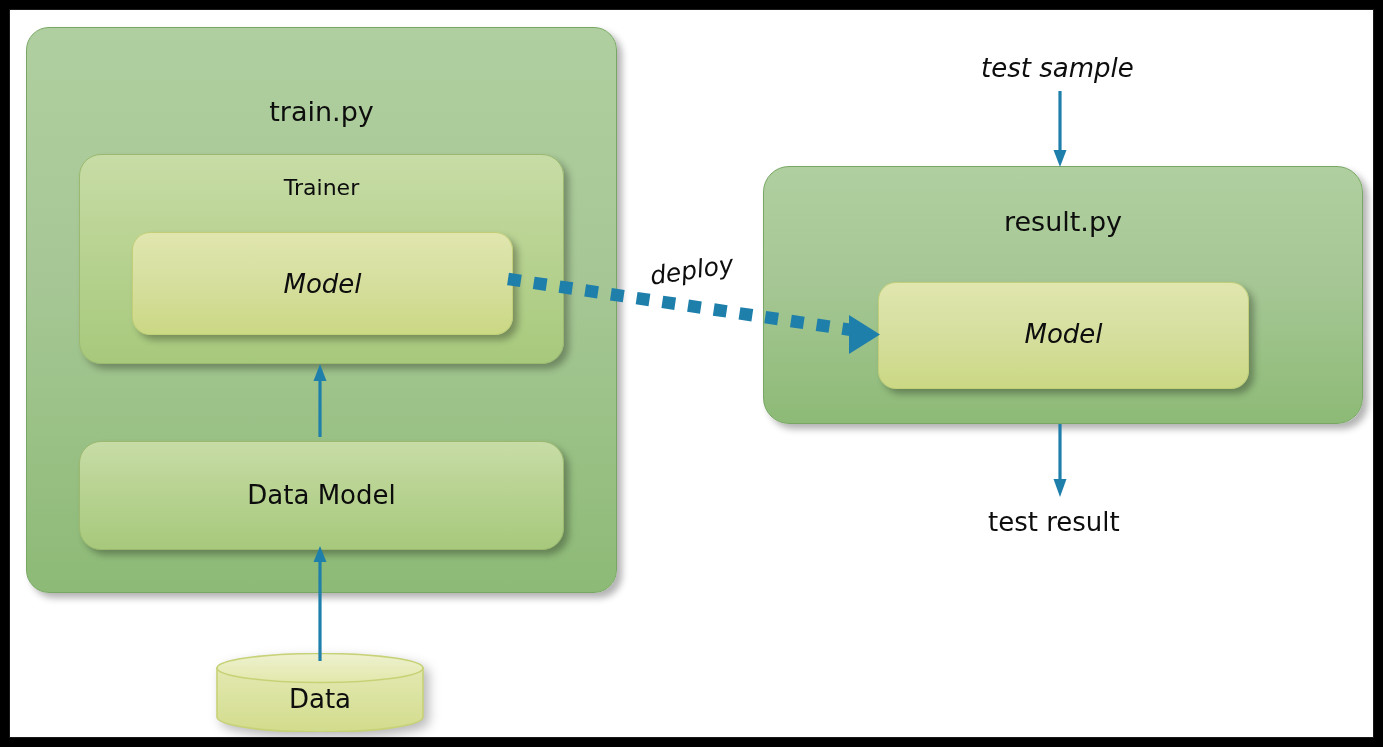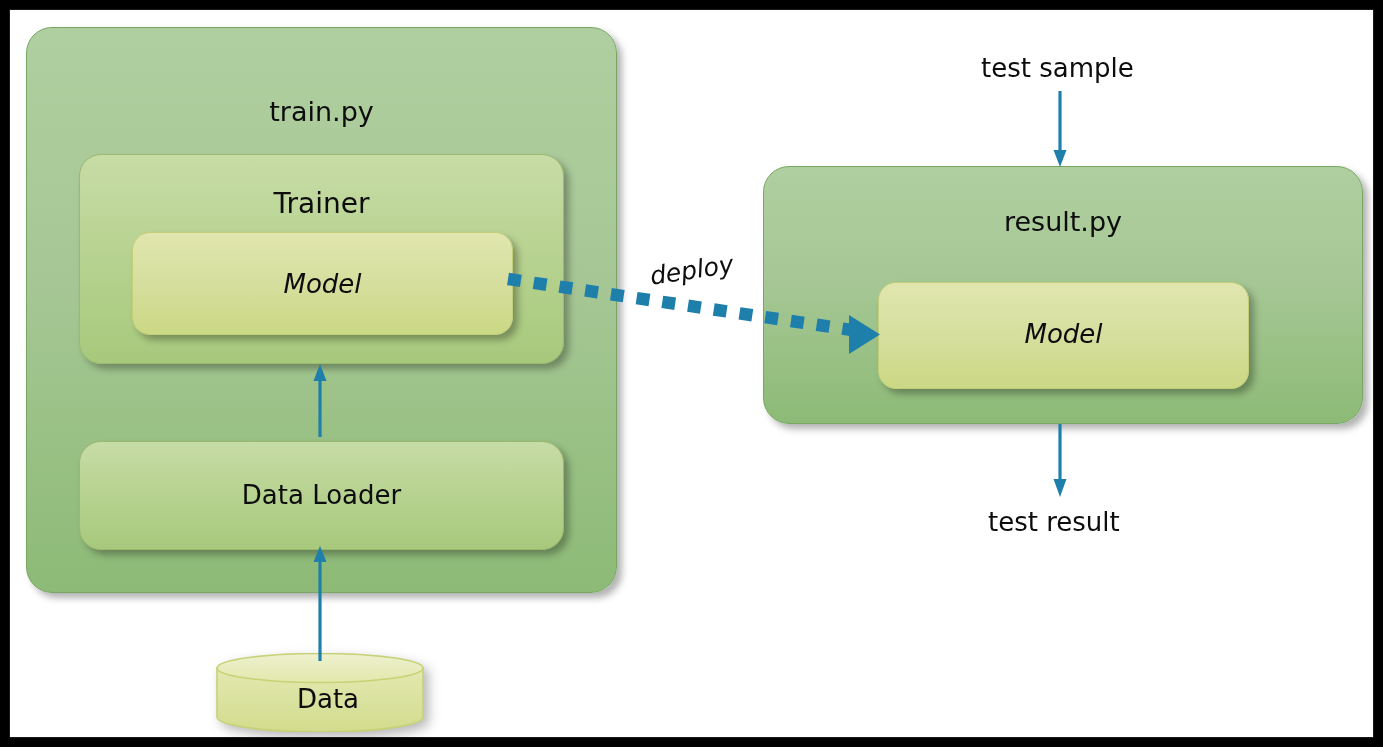--- a/index.html
+++ b/index.html
@@ -121,7 +121,7 @@
     font-size: 26px;
     white-space: nowrap;
   }
-  #test-sample-label { left: 981px; top: 53px; }
+  #test-sample-label { left: 981px; top: 53px; font-style: italic; }
   #test-result-label { left: 988px; top: 507px; text-align: center; }
   #deploy-label {
     left: 648px;

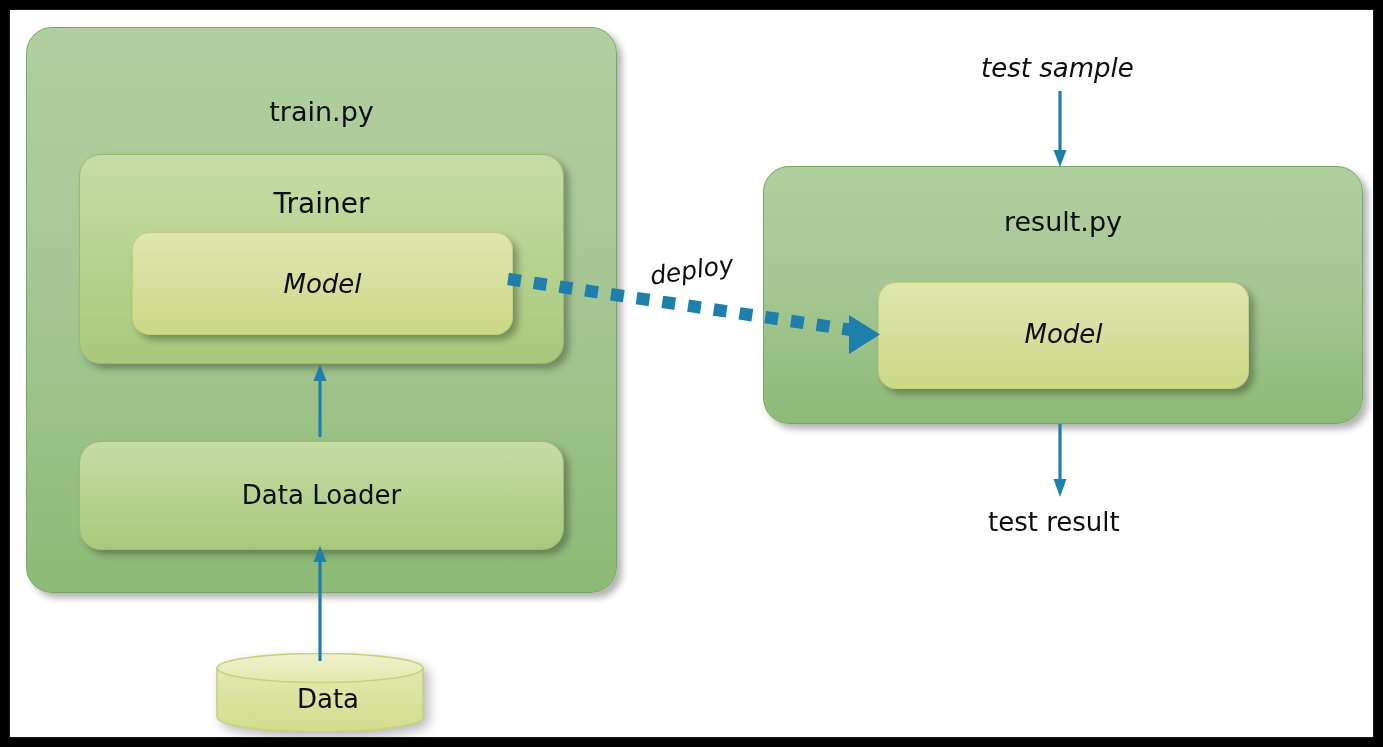--- a/index.html
+++ b/index.html
@@ -75,7 +75,7 @@
     font-style: italic;
   }
 
-  #train-py     { left: 26px;  top: 27px;  width: 591px; height: 566px; }
+  #train-py     { left: 26px;  top: 27px;  width: 591px; height: 566px; border-radius: 23px; }
   #train-py-label { top: 68px; font-size: 27px; }
 
   #trainer-box  { left: 78px;  top: 153px; width: 485px; height: 210px; }

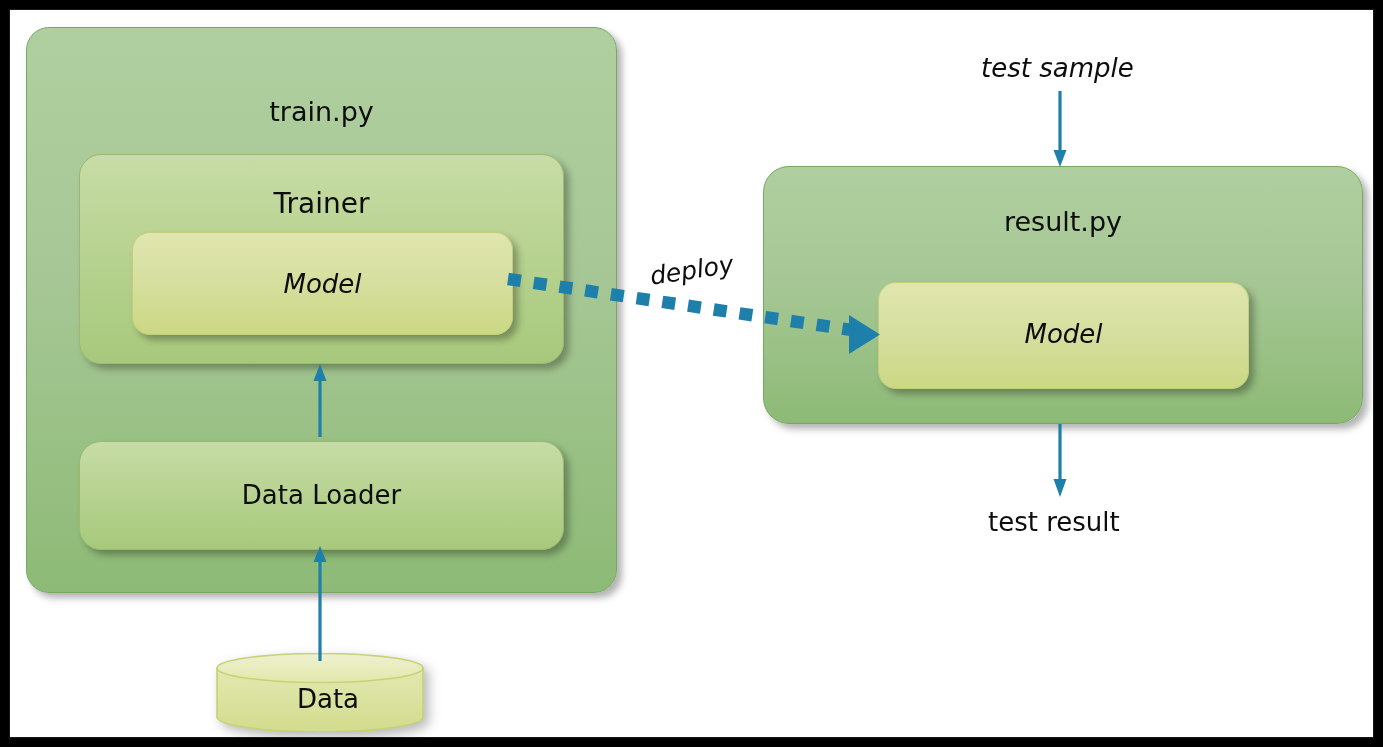--- a/index.html
+++ b/index.html
@@ -79,7 +79,7 @@
   #train-py-label { top: 68px; font-size: 27px; }
 
   #trainer-box  { left: 78px;  top: 153px; width: 485px; height: 210px; }
-  #trainer-label{ top: 32px;   font-size: 28px; }
+  #trainer-label{ top: 20px;   font-size: 22px; }
 
   #model-train  { left: 130px; top: 230px; width: 381px; height: 103px; }
   #model-train-label { top: 36px; font-size: 26px; }

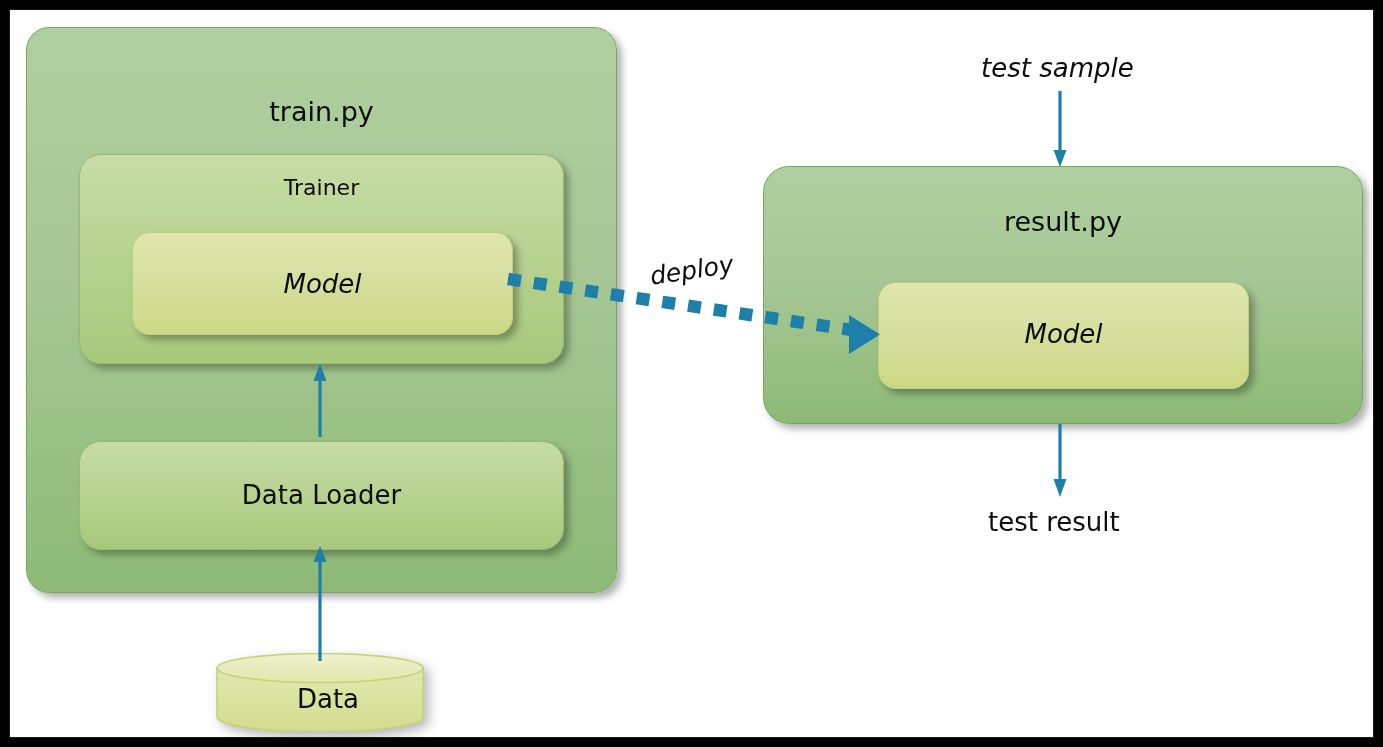--- a/index.html
+++ b/index.html
@@ -158,7 +158,7 @@
     </div>
 
     <div class="panel green-mid" id="data-loader" style="left:52px; top:413px; width:485px; height:109px;">
-      <div class="panel-label" id="data-loader-label">Data Loader</div>
+      <div class="panel-label" id="data-loader-label">Data Model</div>
     </div>
   </div>
 

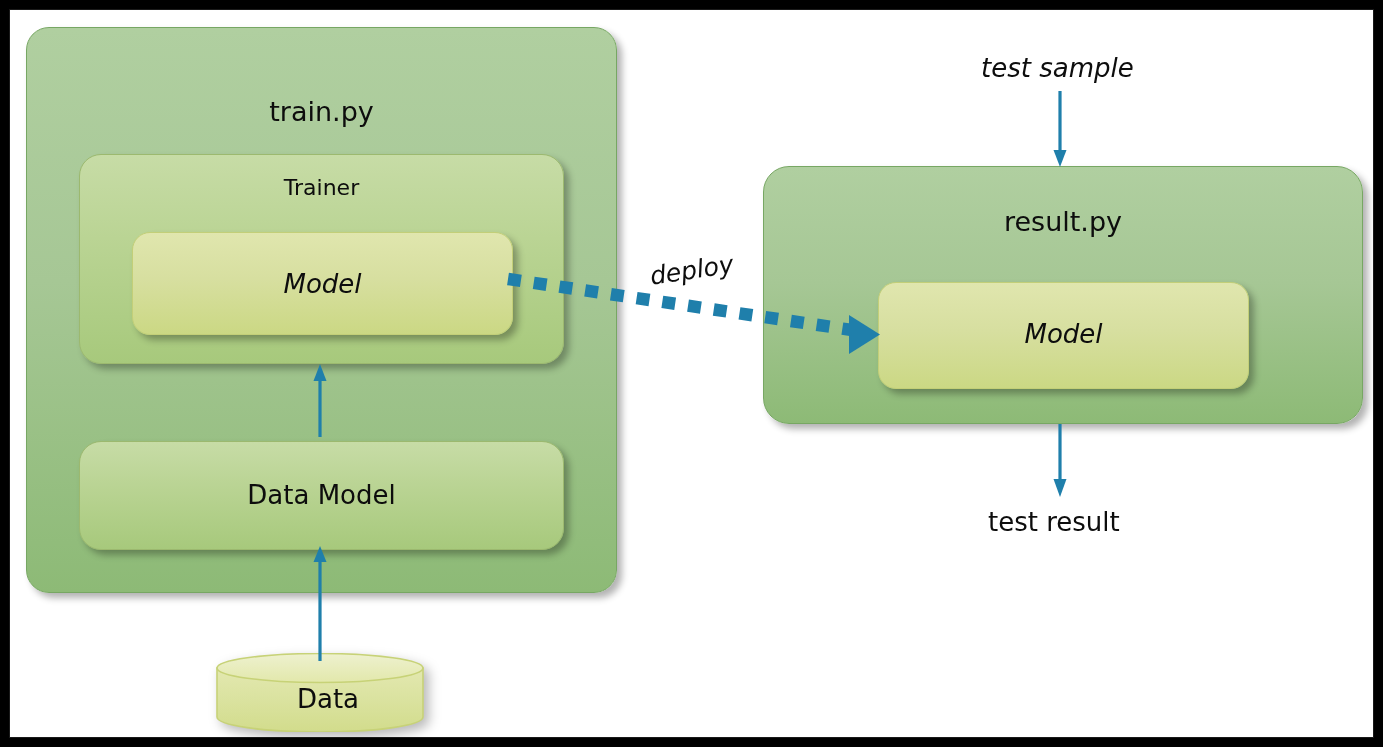--- a/index.html
+++ b/index.html
@@ -111,7 +111,6 @@
     font-size: 26px;
     color: #0d0d0d;
     pointer-events: none;
-    padding-left: 8px;
   }
 
   

